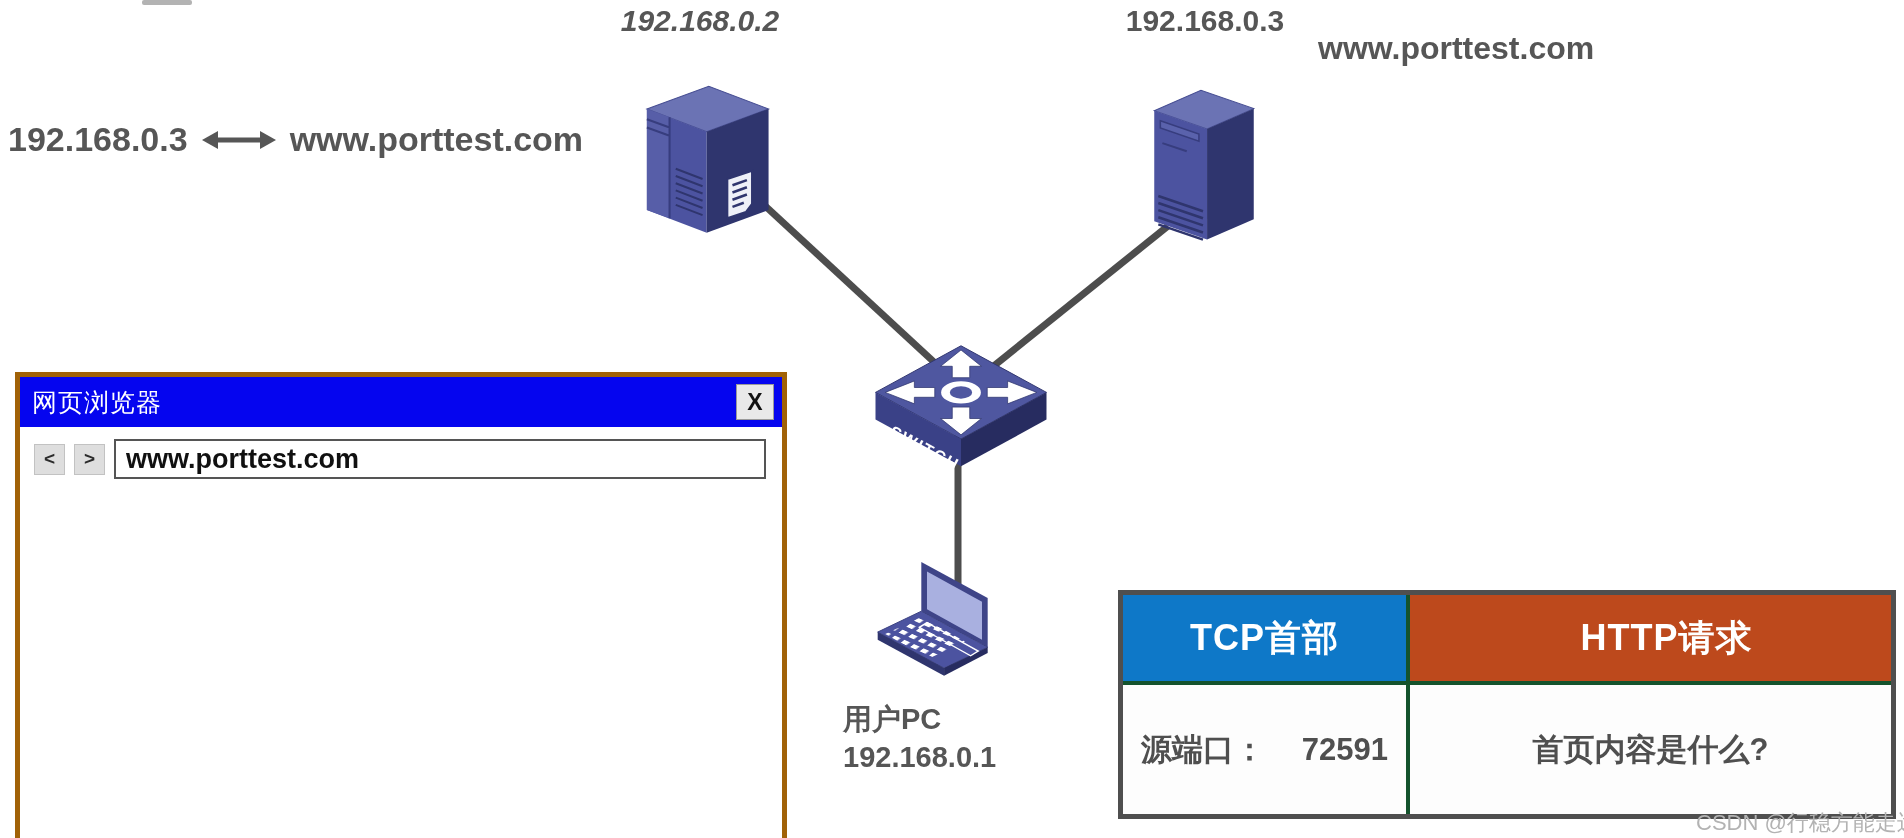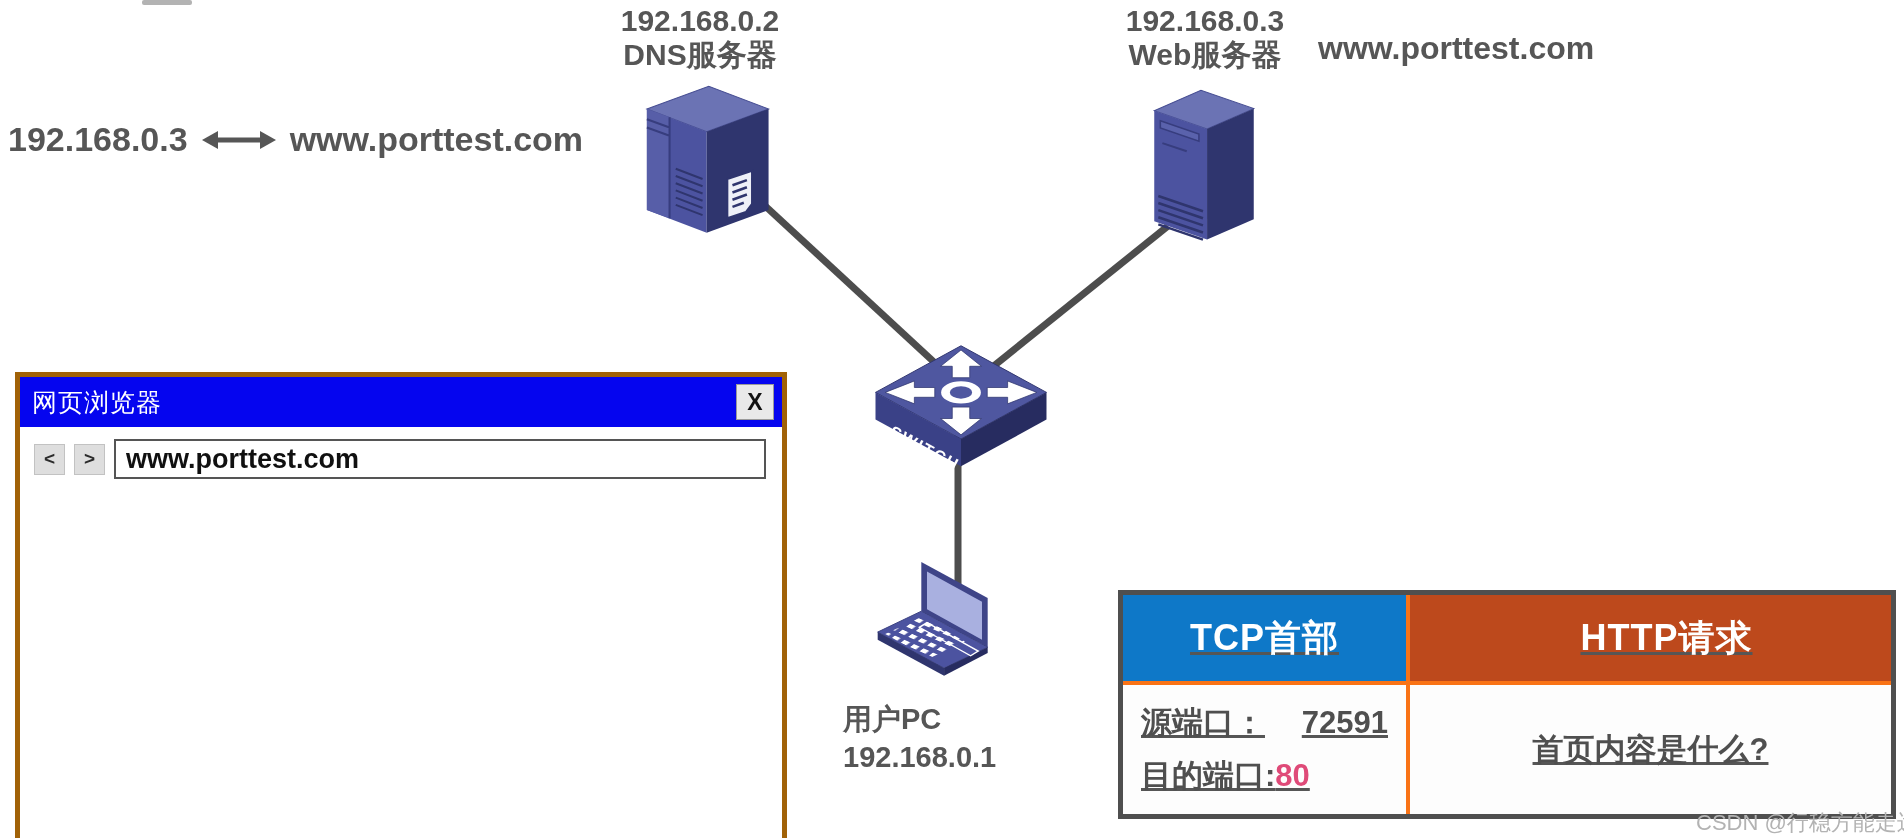--- a/index.html
+++ b/index.html
@@ -16,7 +16,7 @@
 
   
   .node-label{position:absolute;text-align:center;font-weight:bold;font-size:30px;line-height:1.12;color:#565656;}
-  .node-label.dns{left:553px;top:4px;width:294px;}
+  .node-label.dns{left:553px;top:4px;width:294px;font-style:italic;}
   .node-label.web{left:1058px;top:4px;width:294px;}
   .domain-top{position:absolute;left:1318px;top:30px;font-size:32px;font-weight:bold;color:#565656;white-space:nowrap;}
   .pc-label{position:absolute;left:843px;top:700px;width:215px;

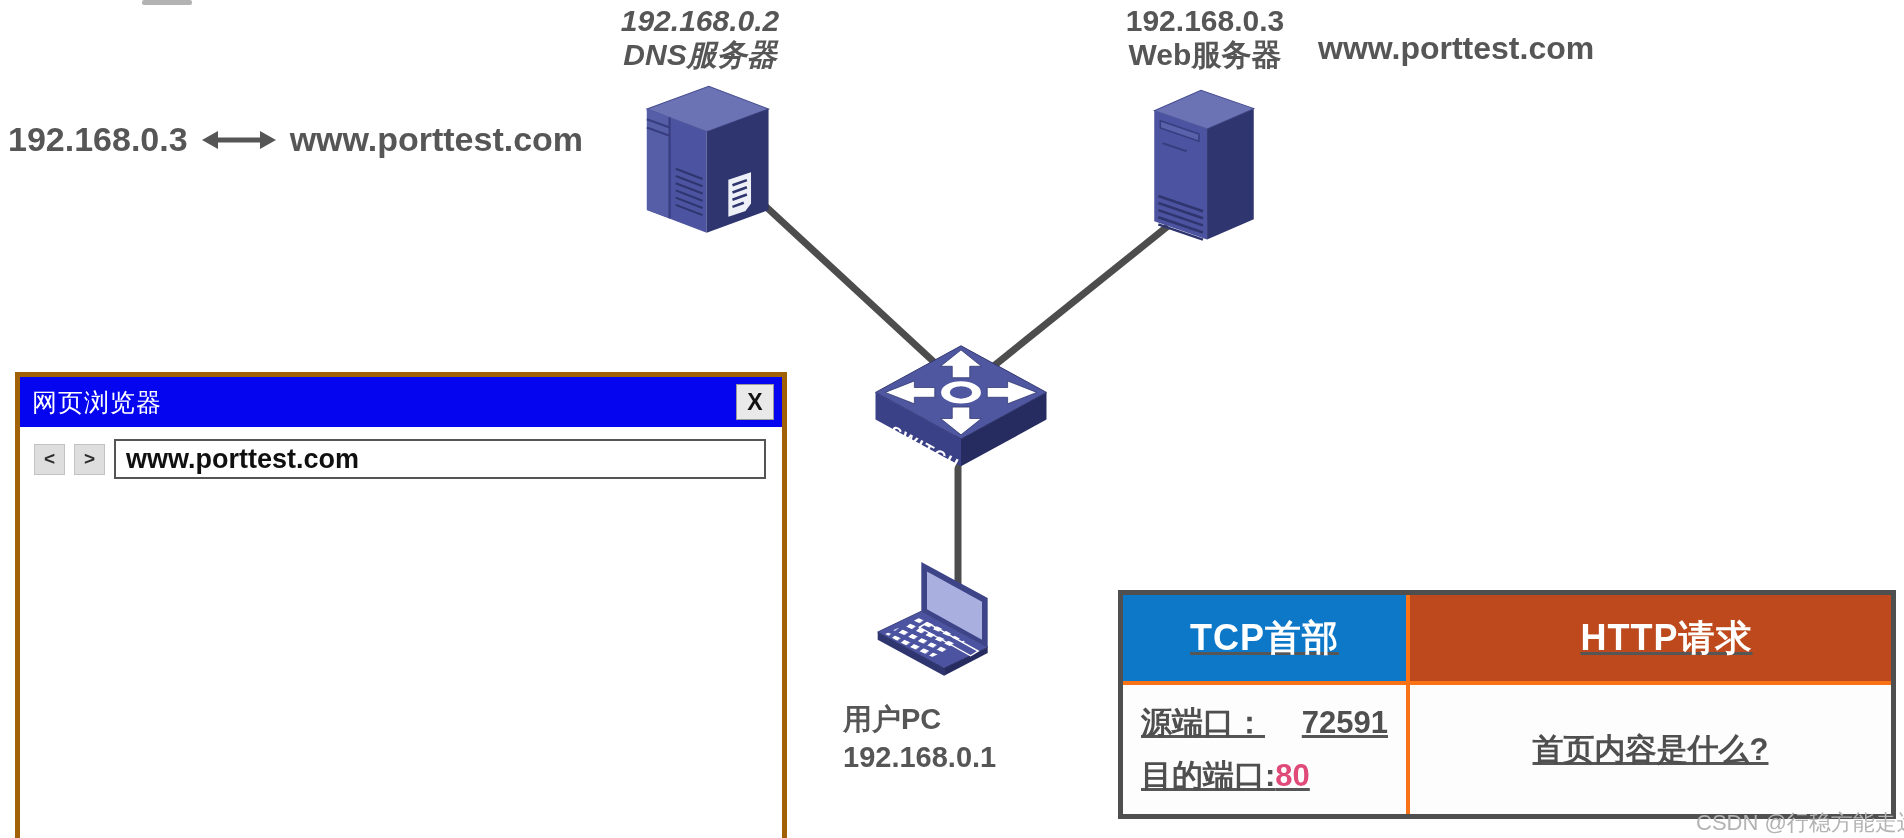--- a/index.html
+++ b/index.html
@@ -80,7 +80,6 @@
 
   <div class="node-label dns">
     <div>192.168.0.2</div>
-    <div>DNS服务器</div>
   </div>
   <svg class="icon" style="left:618px;top:78px;" width="165" height="165" viewBox="0 0 160 160">
     <polygon points="28,30 88,8 146,30 86,52" fill="#6b73b4" stroke="#464d92" stroke-width="1"></polygon>

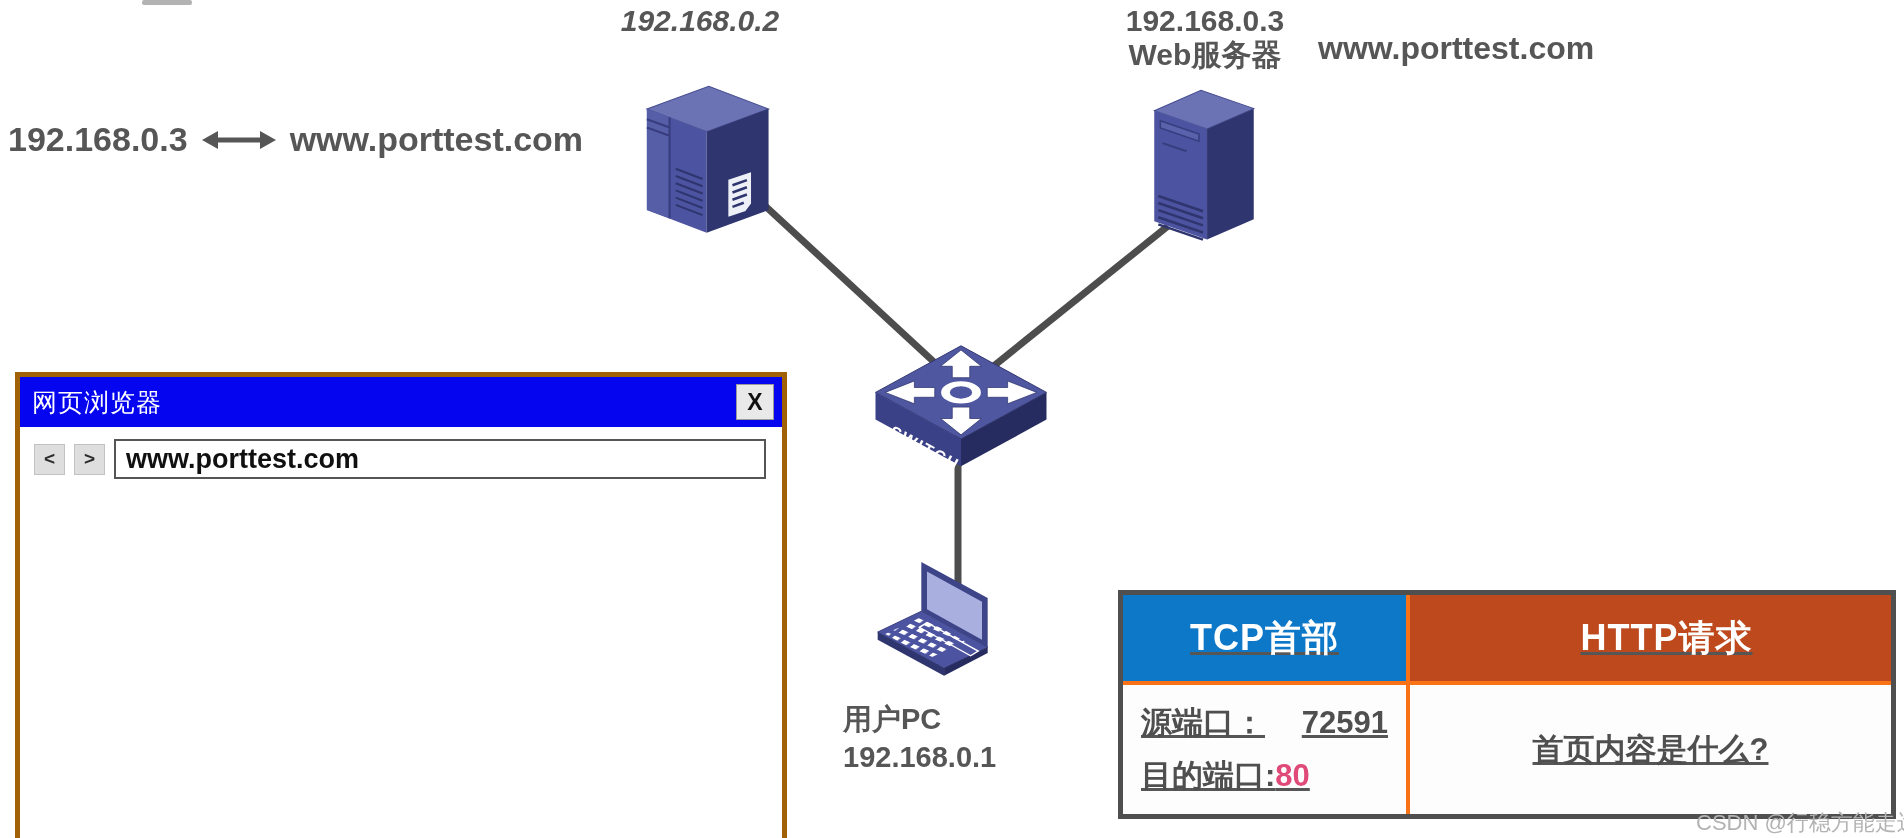--- a/index.html
+++ b/index.html
@@ -94,7 +94,6 @@
 
   <div class="node-label web">
     <div>192.168.0.3</div>
-    <div>Web服务器</div>
   </div>
   <div class="domain-top">www.porttest.com</div>
   <svg class="icon" style="left:1138px;top:82px;" width="132" height="168" viewBox="0 0 130 165">

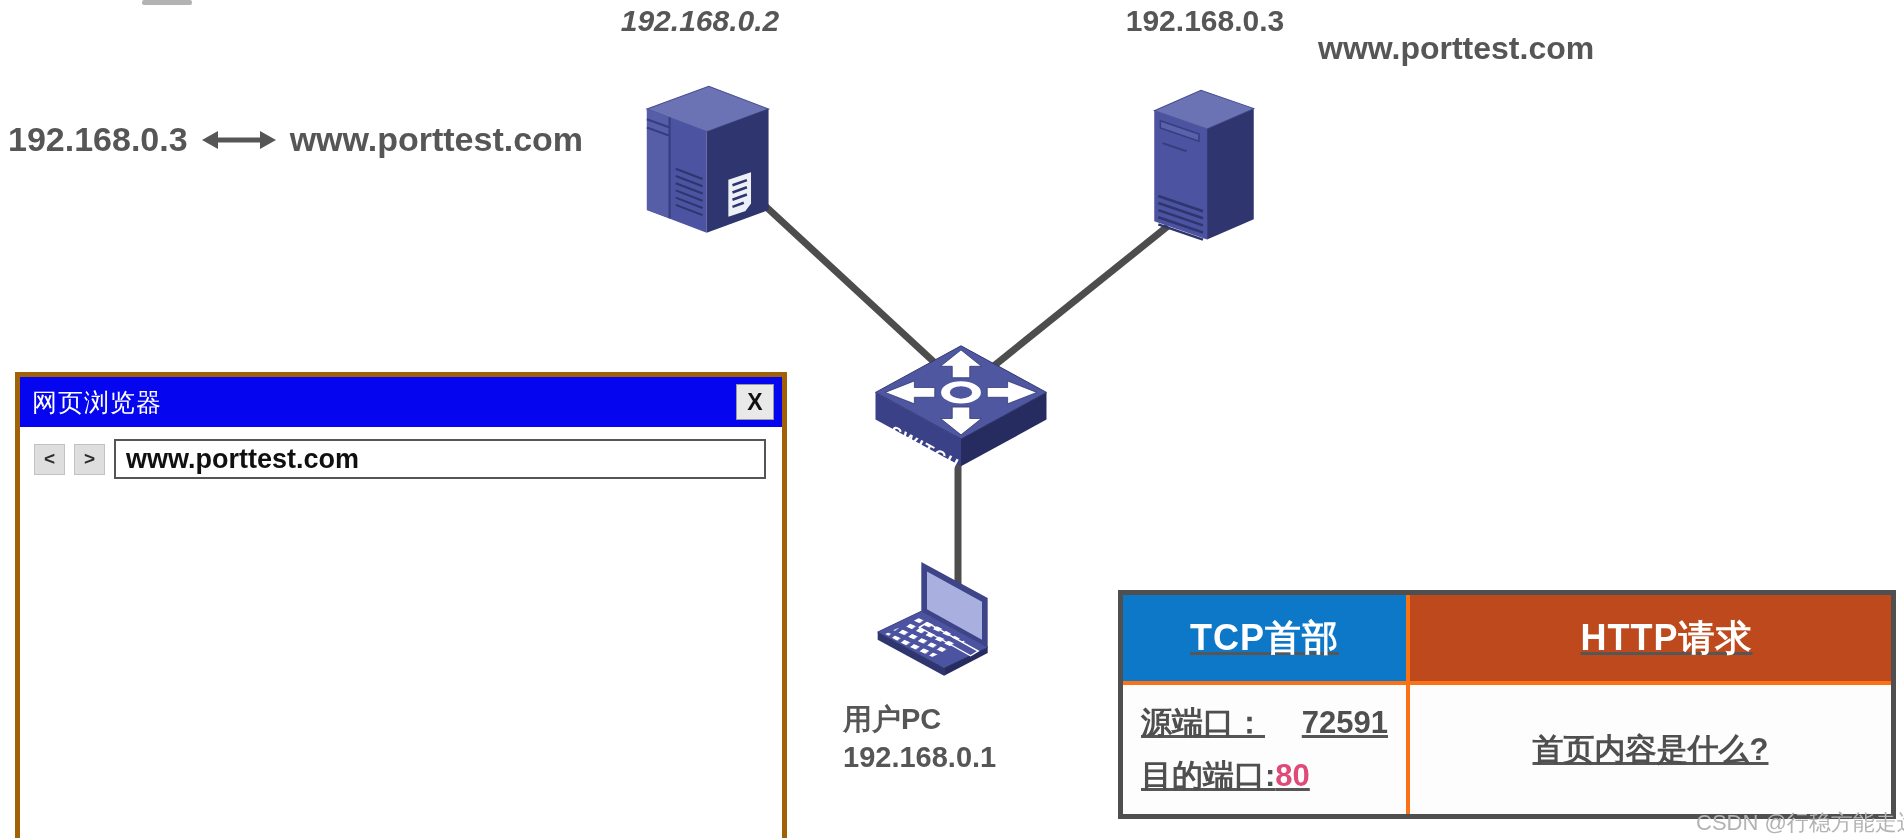--- a/index.html
+++ b/index.html
@@ -42,7 +42,7 @@
   
   .packet{position:absolute;left:1118px;top:590px;width:778px;height:229px;box-sizing:border-box;
           display:grid;grid-template-columns:283px 1fr;grid-template-rows:86px 1fr;gap:4px;
-          border:5px solid #4f4f4f;background:#f97316;z-index:2;text-decoration:underline;}
+          border:5px solid #4f4f4f;background:#14532d;z-index:2;}
   .packet .th{display:grid;place-items:center;color:#ffffff;font-size:36px;font-weight:bold;letter-spacing:1px;}
   .packet .th.tcp{background:#0e78c8;}
   .packet .th.http{background:#bd491c;padding-left:32px;}

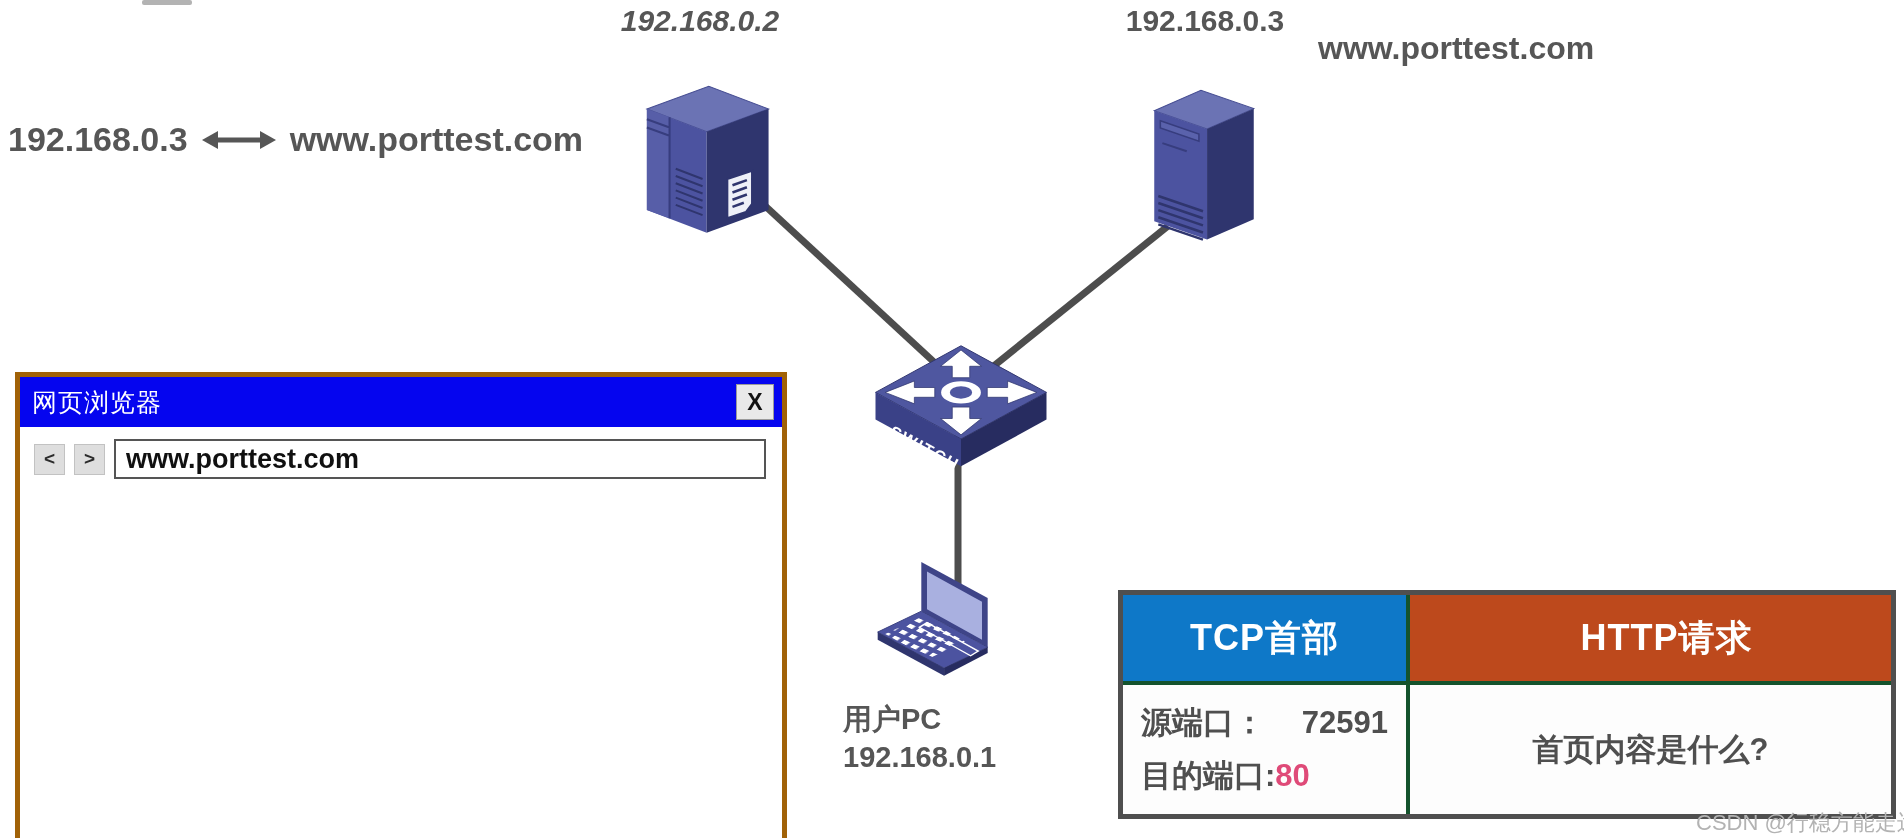--- a/index.html
+++ b/index.html
@@ -159,10 +159,6 @@
         <span>源端口：</span>
         <span>72591</span>
       </div>
-      <div class="port-row dest">
-        <span>目的端口:</span>
-        <span class="pink">80</span>
-      </div>
     </div>
     <div class="td body">首页内容是什么?</div>
   </div>

